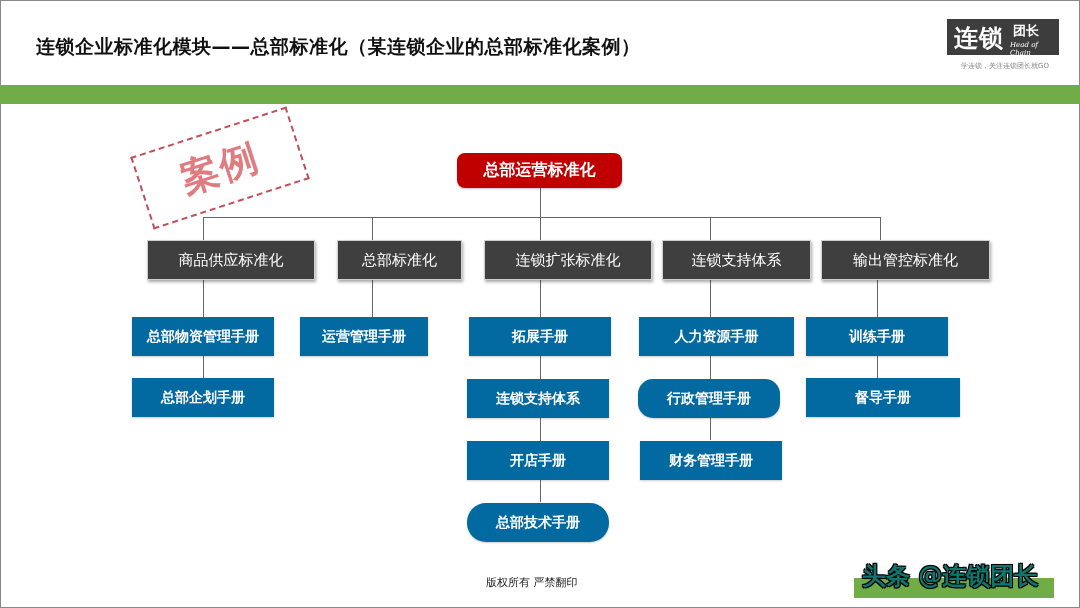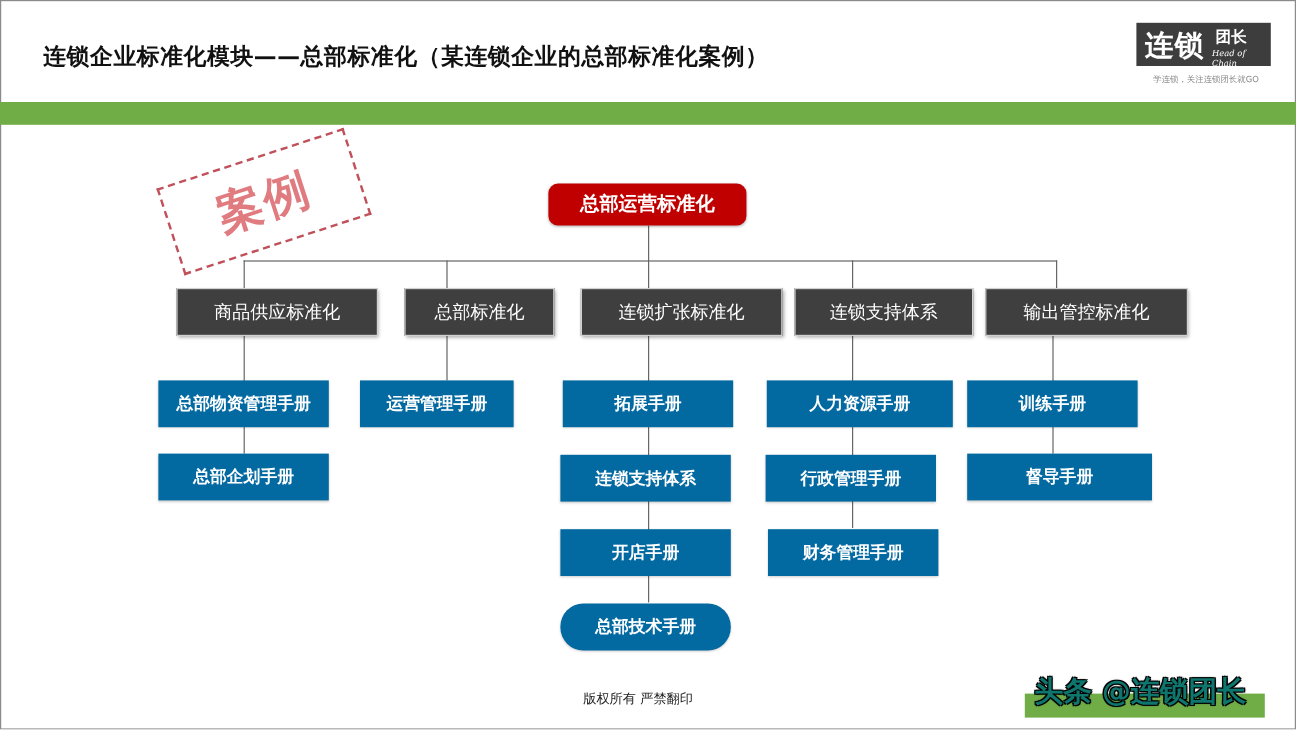--- a/index.html
+++ b/index.html
@@ -128,7 +128,7 @@
 <div class="leaf" style="left:467px; top:503px; width:142px;border-radius:19px;">总部技术手册</div>
 
 <div class="leaf" style="left:639px; top:317px; width:155px;">人力资源手册</div>
-<div class="leaf" style="left:638px; top:379px; width:142px;">行政管理手册</div>
+<div class="leaf" style="left:638px; top:379px; width:142px;border-radius:15px;">行政管理手册</div>
 <div class="leaf" style="left:640px; top:441px; width:142px;">财务管理手册</div>
 
 <div class="leaf" style="left:806px; top:317px; width:142px;">训练手册</div>

